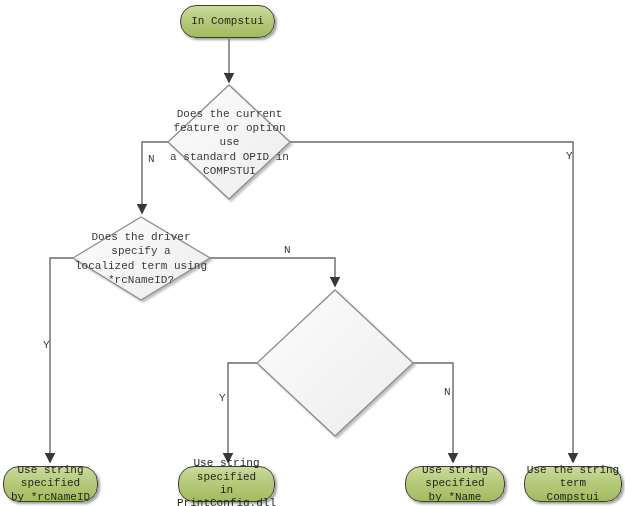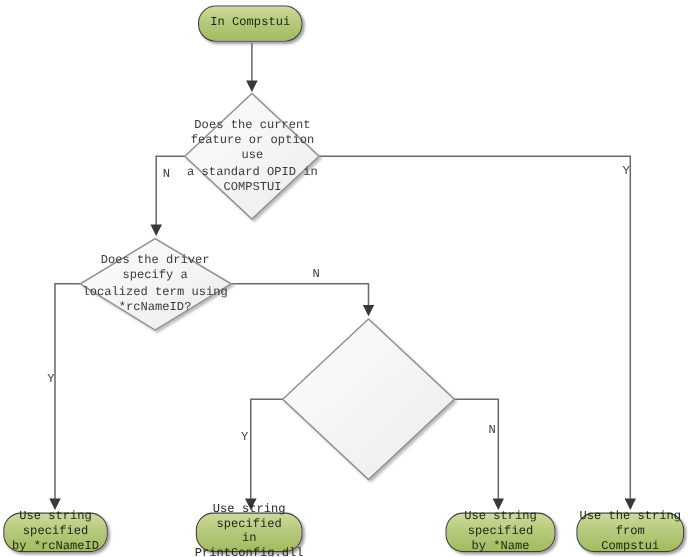--- a/index.html
+++ b/index.html
@@ -111,7 +111,7 @@
 by *Name</span>
   </div>
   <div class="rounded-node" style="left:524px; top:466px; width:98px; height:36px;">
-    <span>Use the string from
+    <span>Use the string term
 Compstui</span>
   </div>
 

